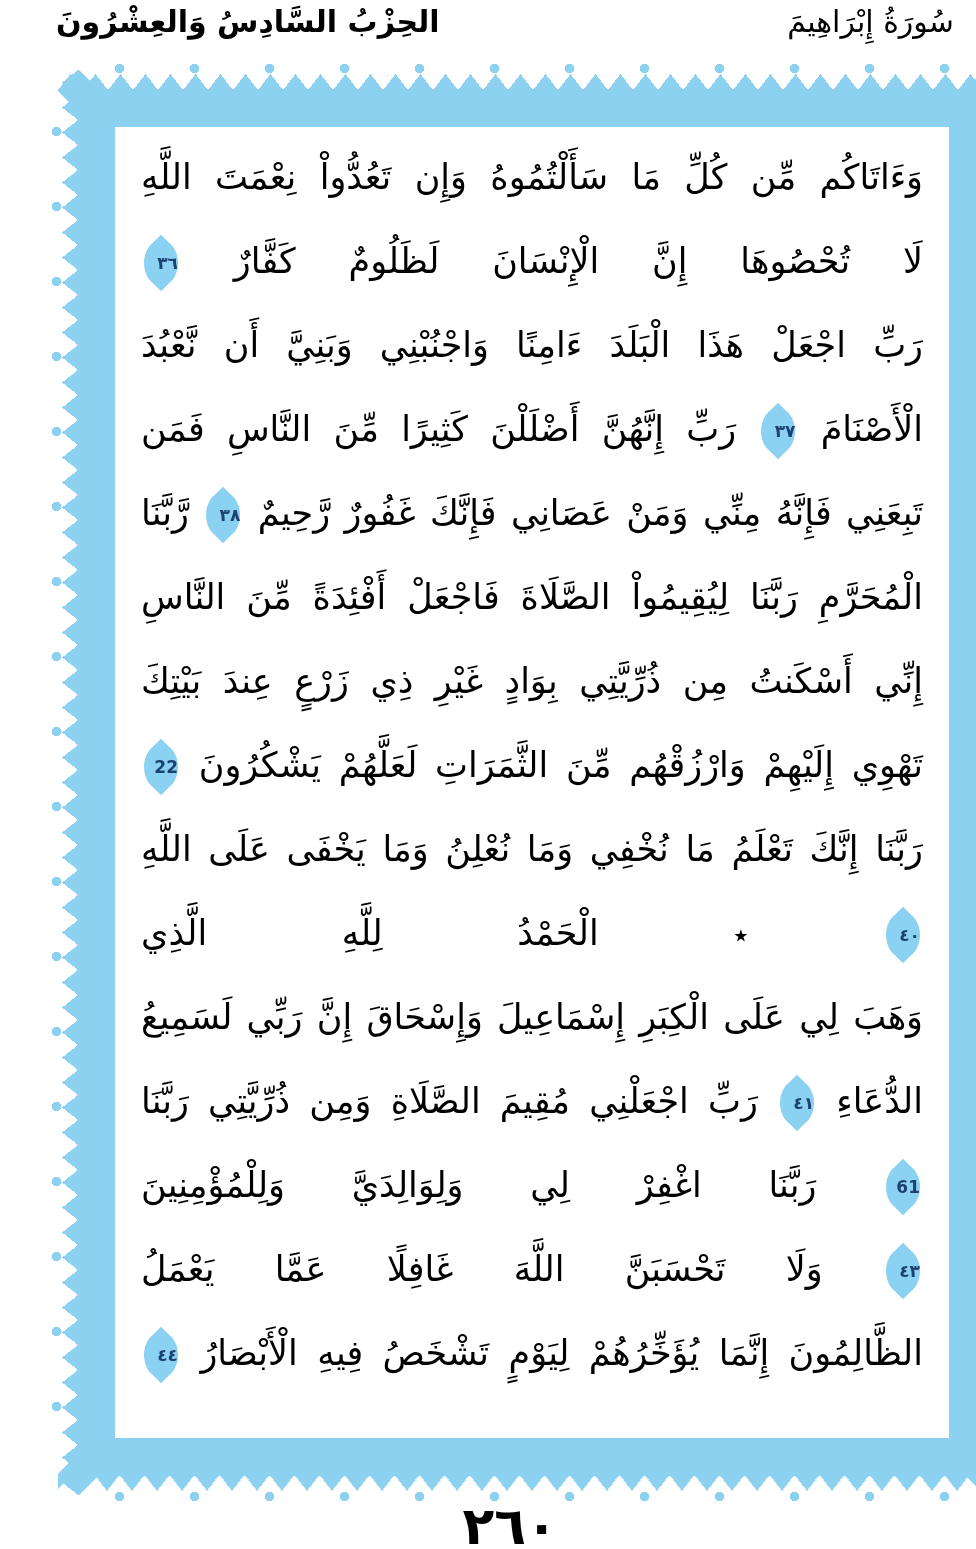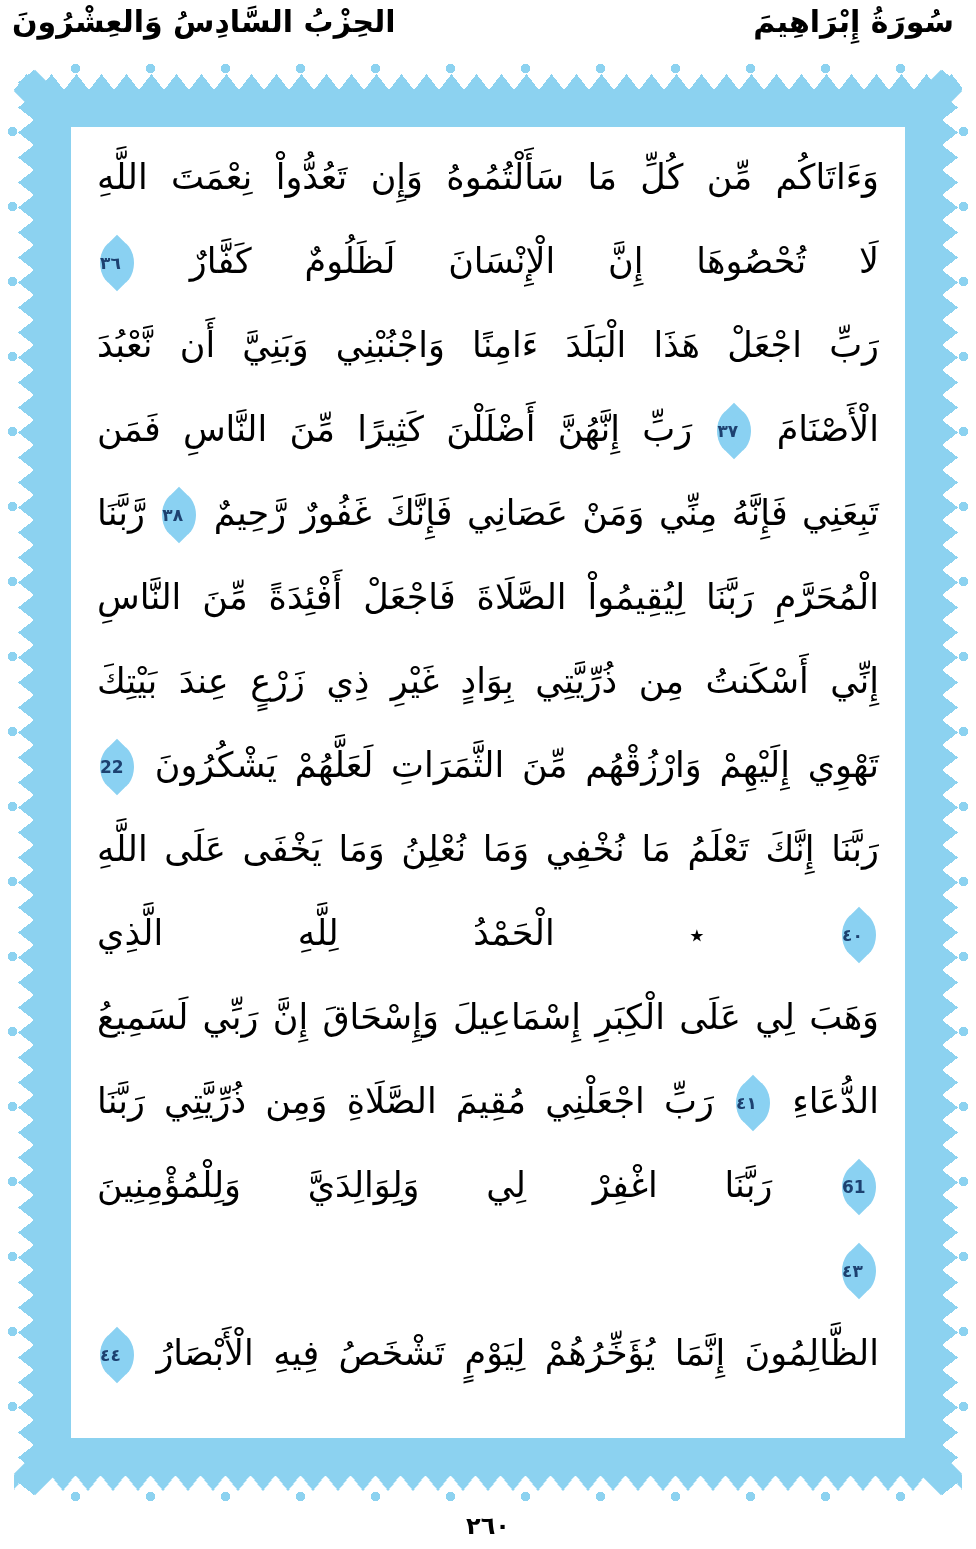--- a/index.html
+++ b/index.html
@@ -13,7 +13,7 @@
     width:976px;height:1549px;position:relative;background:#ffffff;
     font-family:"DejaVu Sans", sans-serif;overflow:hidden;color:var(--ink);
   }
-  .page{position:absolute;inset:0;}
+  .page{position:absolute;inset:0;margin-left:44px;}
 
   
   .header-left{

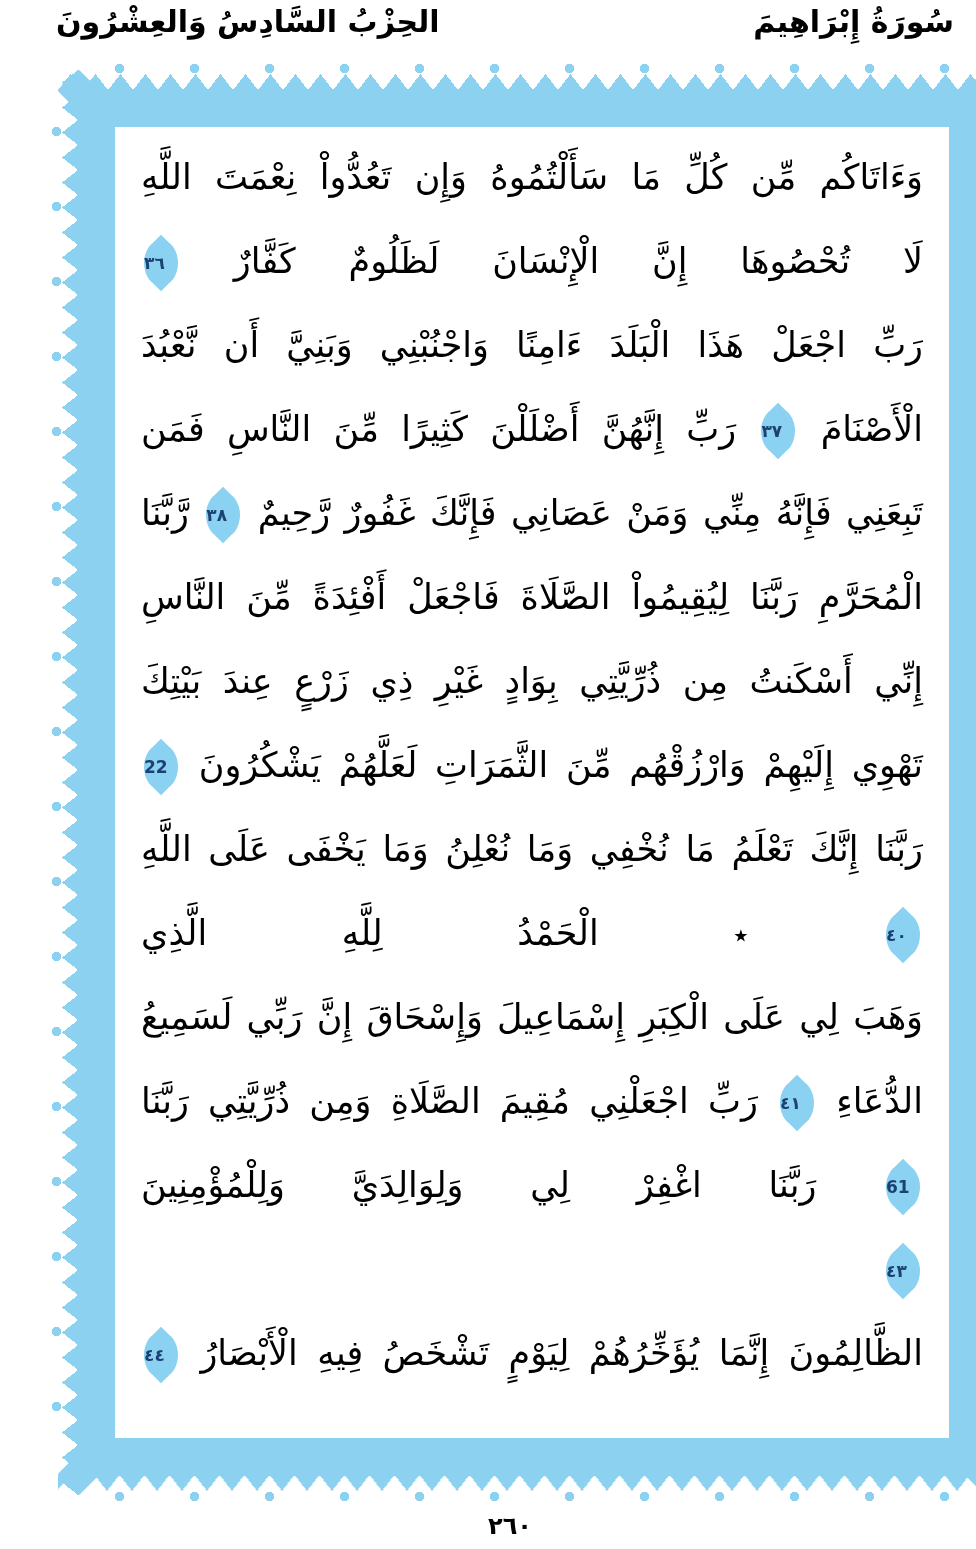--- a/index.html
+++ b/index.html
@@ -21,7 +21,7 @@
     direction:rtl;white-space:nowrap;
   }
   .header-right{
-    position:absolute;top:4px;right:22px;font-size:30px;font-weight:bold;
+    position:absolute;top:4px;right:22px;font-size:30px;font-weight:normal;
     direction:rtl;white-space:nowrap;
   }
 

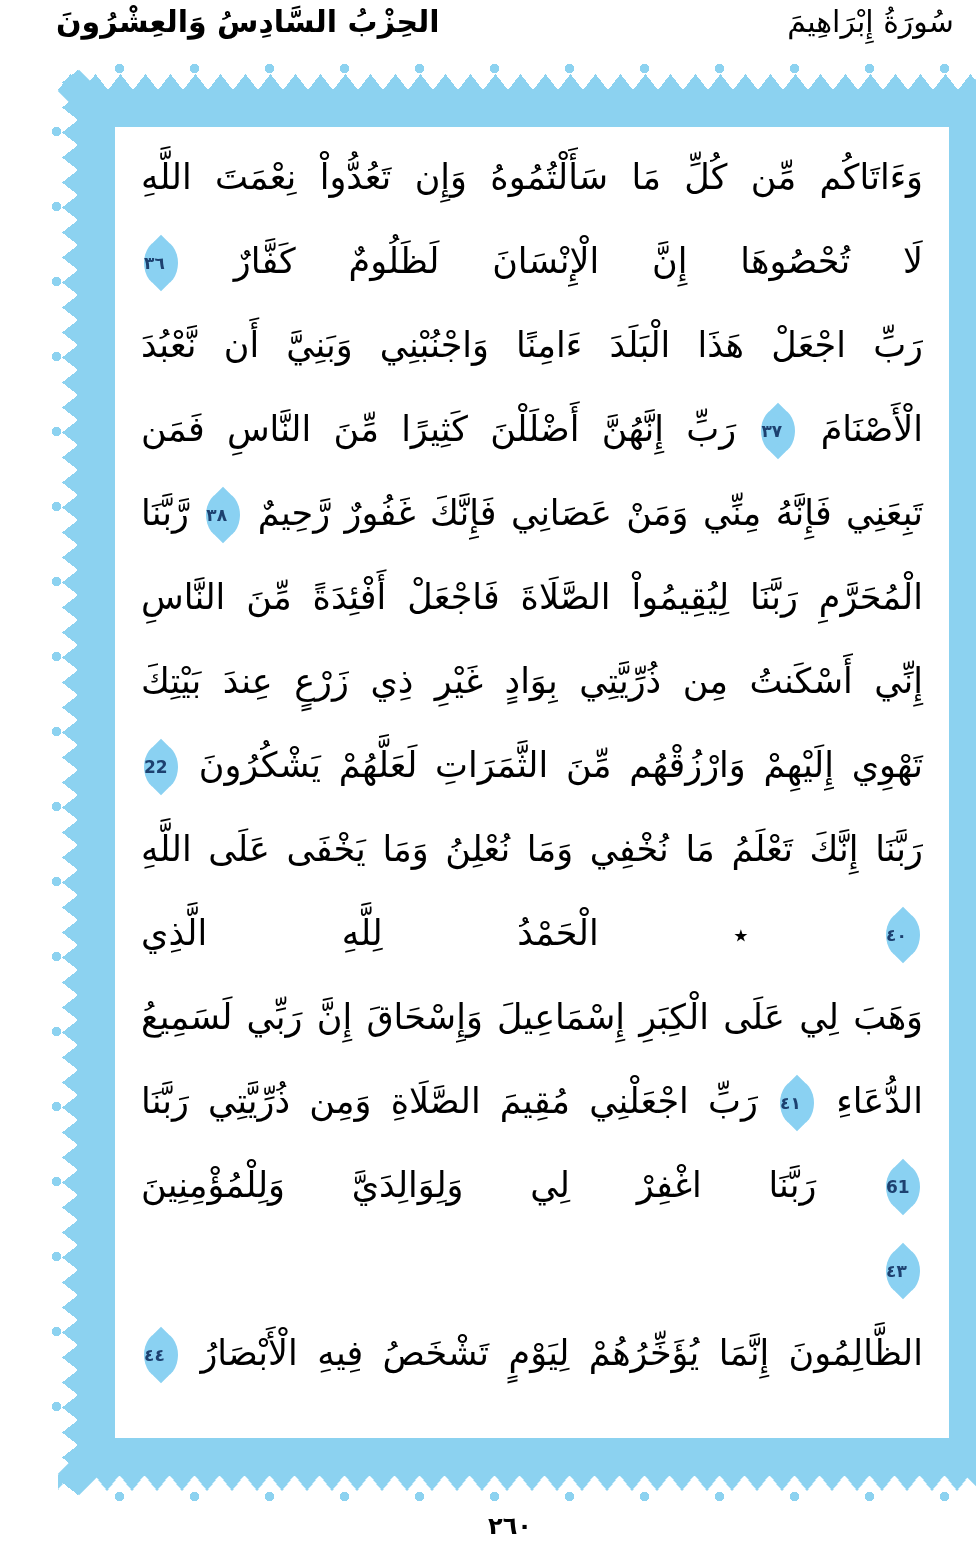--- a/index.html
+++ b/index.html
@@ -86,7 +86,7 @@
 
   
   .ayah-marker{
-    display:inline-flex;align-items:center;justify-content:flex-end;
+    display:inline-flex;align-items:center;justify-content:flex-start;
     width:34px;height:46px;background:var(--marker);border-radius:50%;
     position:relative;vertical-align:middle;margin:0 3px;
   }

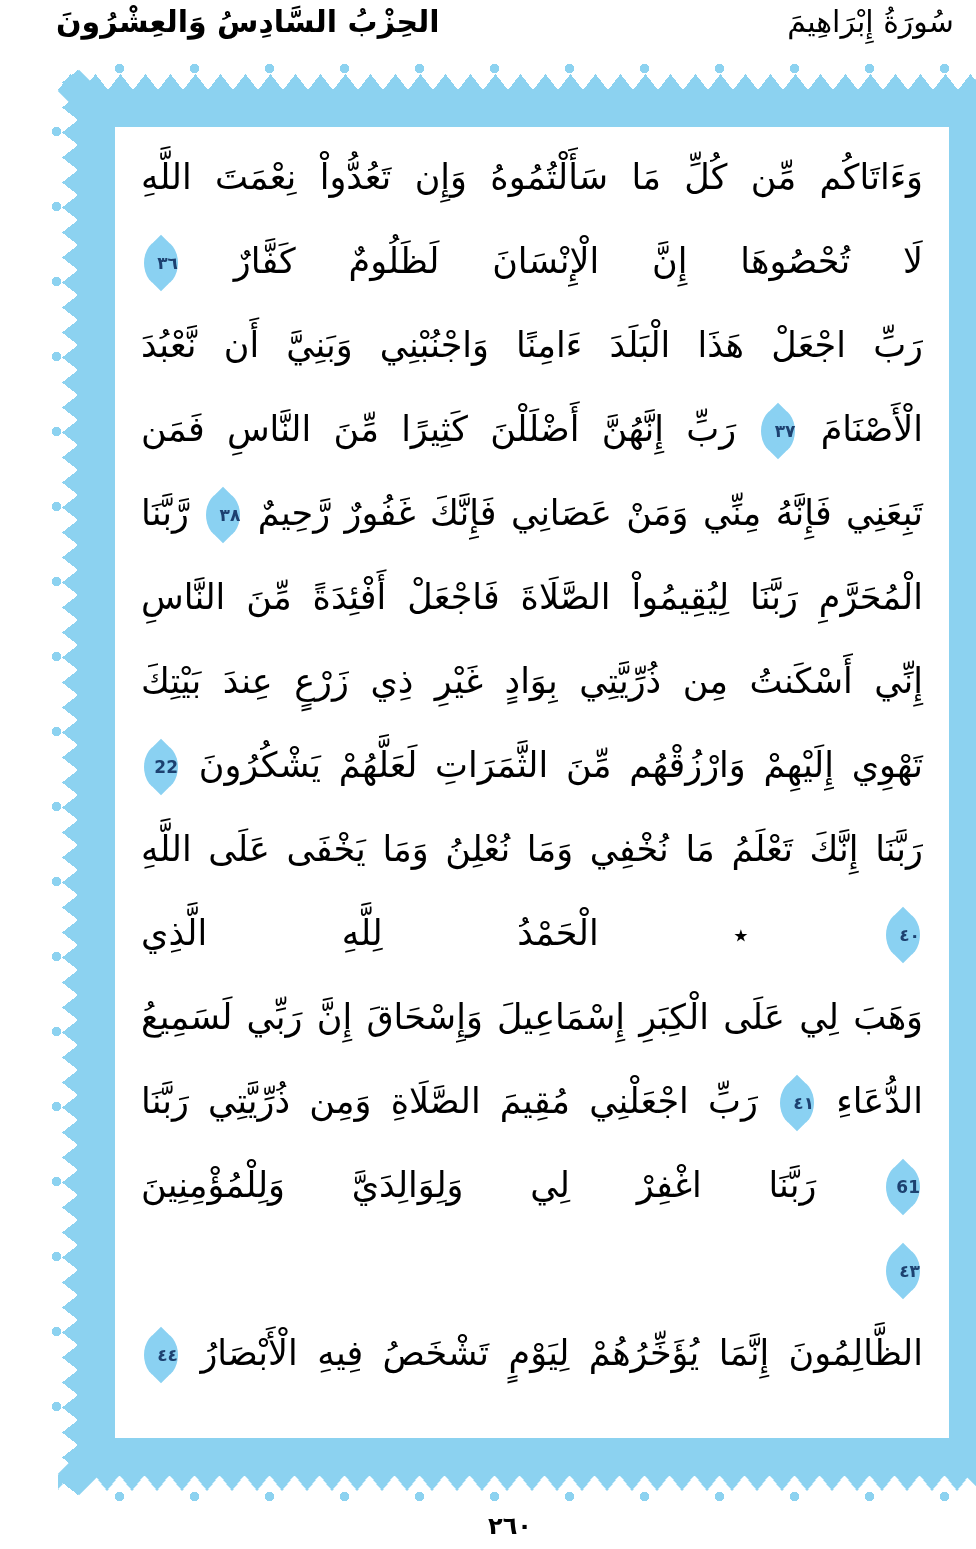--- a/index.html
+++ b/index.html
@@ -160,7 +160,7 @@
         </span> <span class="txt">رَبَّنَا اغْفِرْ لِي وَلِوَالِدَيَّ وَلِلْمُؤْمِنِينَ</span> </div>
       <div class="line"> <span class="ayah-marker">
           <span class="num">٤٣</span>
-        </span>  </div>
+        </span> <span class="txt">وَلَا تَحْسَبَنَّ اللَّهَ غَافِلًا عَمَّا يَعْمَلُ</span> </div>
       <div class="line"><span class="txt">الظَّالِمُونَ إِنَّمَا يُؤَخِّرُهُمْ لِيَوْمٍ تَشْخَصُ فِيهِ الْأَبْصَارُ</span> <span class="ayah-marker">
           <span class="num">٤٤</span>
         </span> </div>

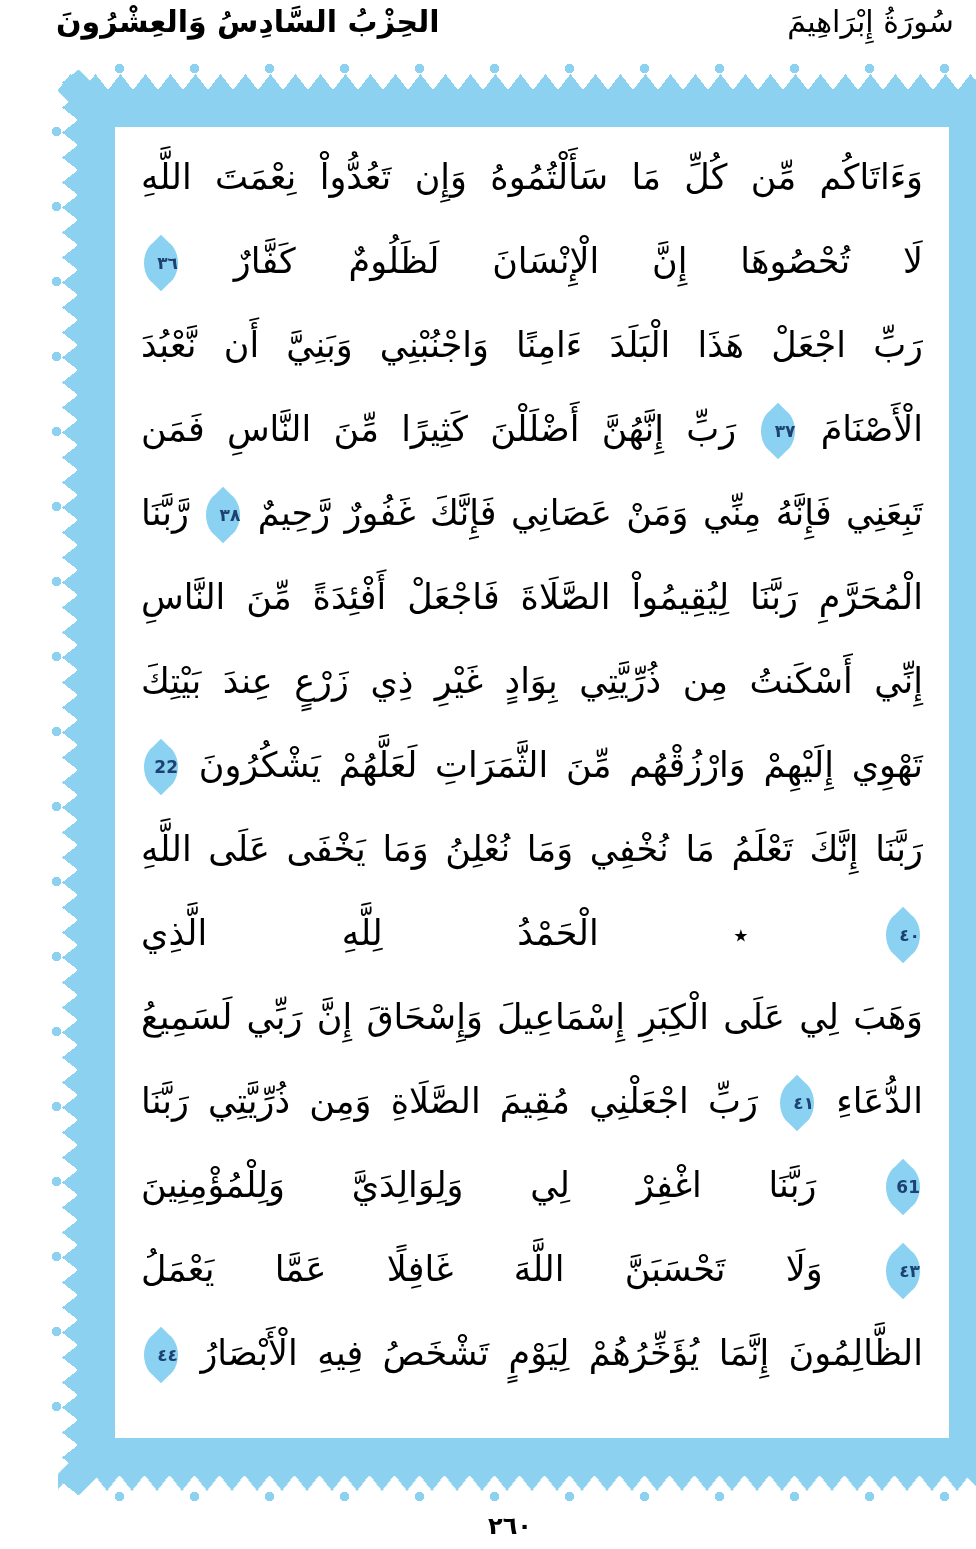--- a/index.html
+++ b/index.html
@@ -103,7 +103,7 @@
   
   .page-number{
     position:absolute;bottom:0;left:0;width:100%;height:46px;line-height:46px;
-    text-align:center;font-size:24px;font-weight:bold;color:var(--ink);
+    text-align:center;font-size:52px;font-weight:bold;color:var(--ink);
   }
 </style>
 </head>

